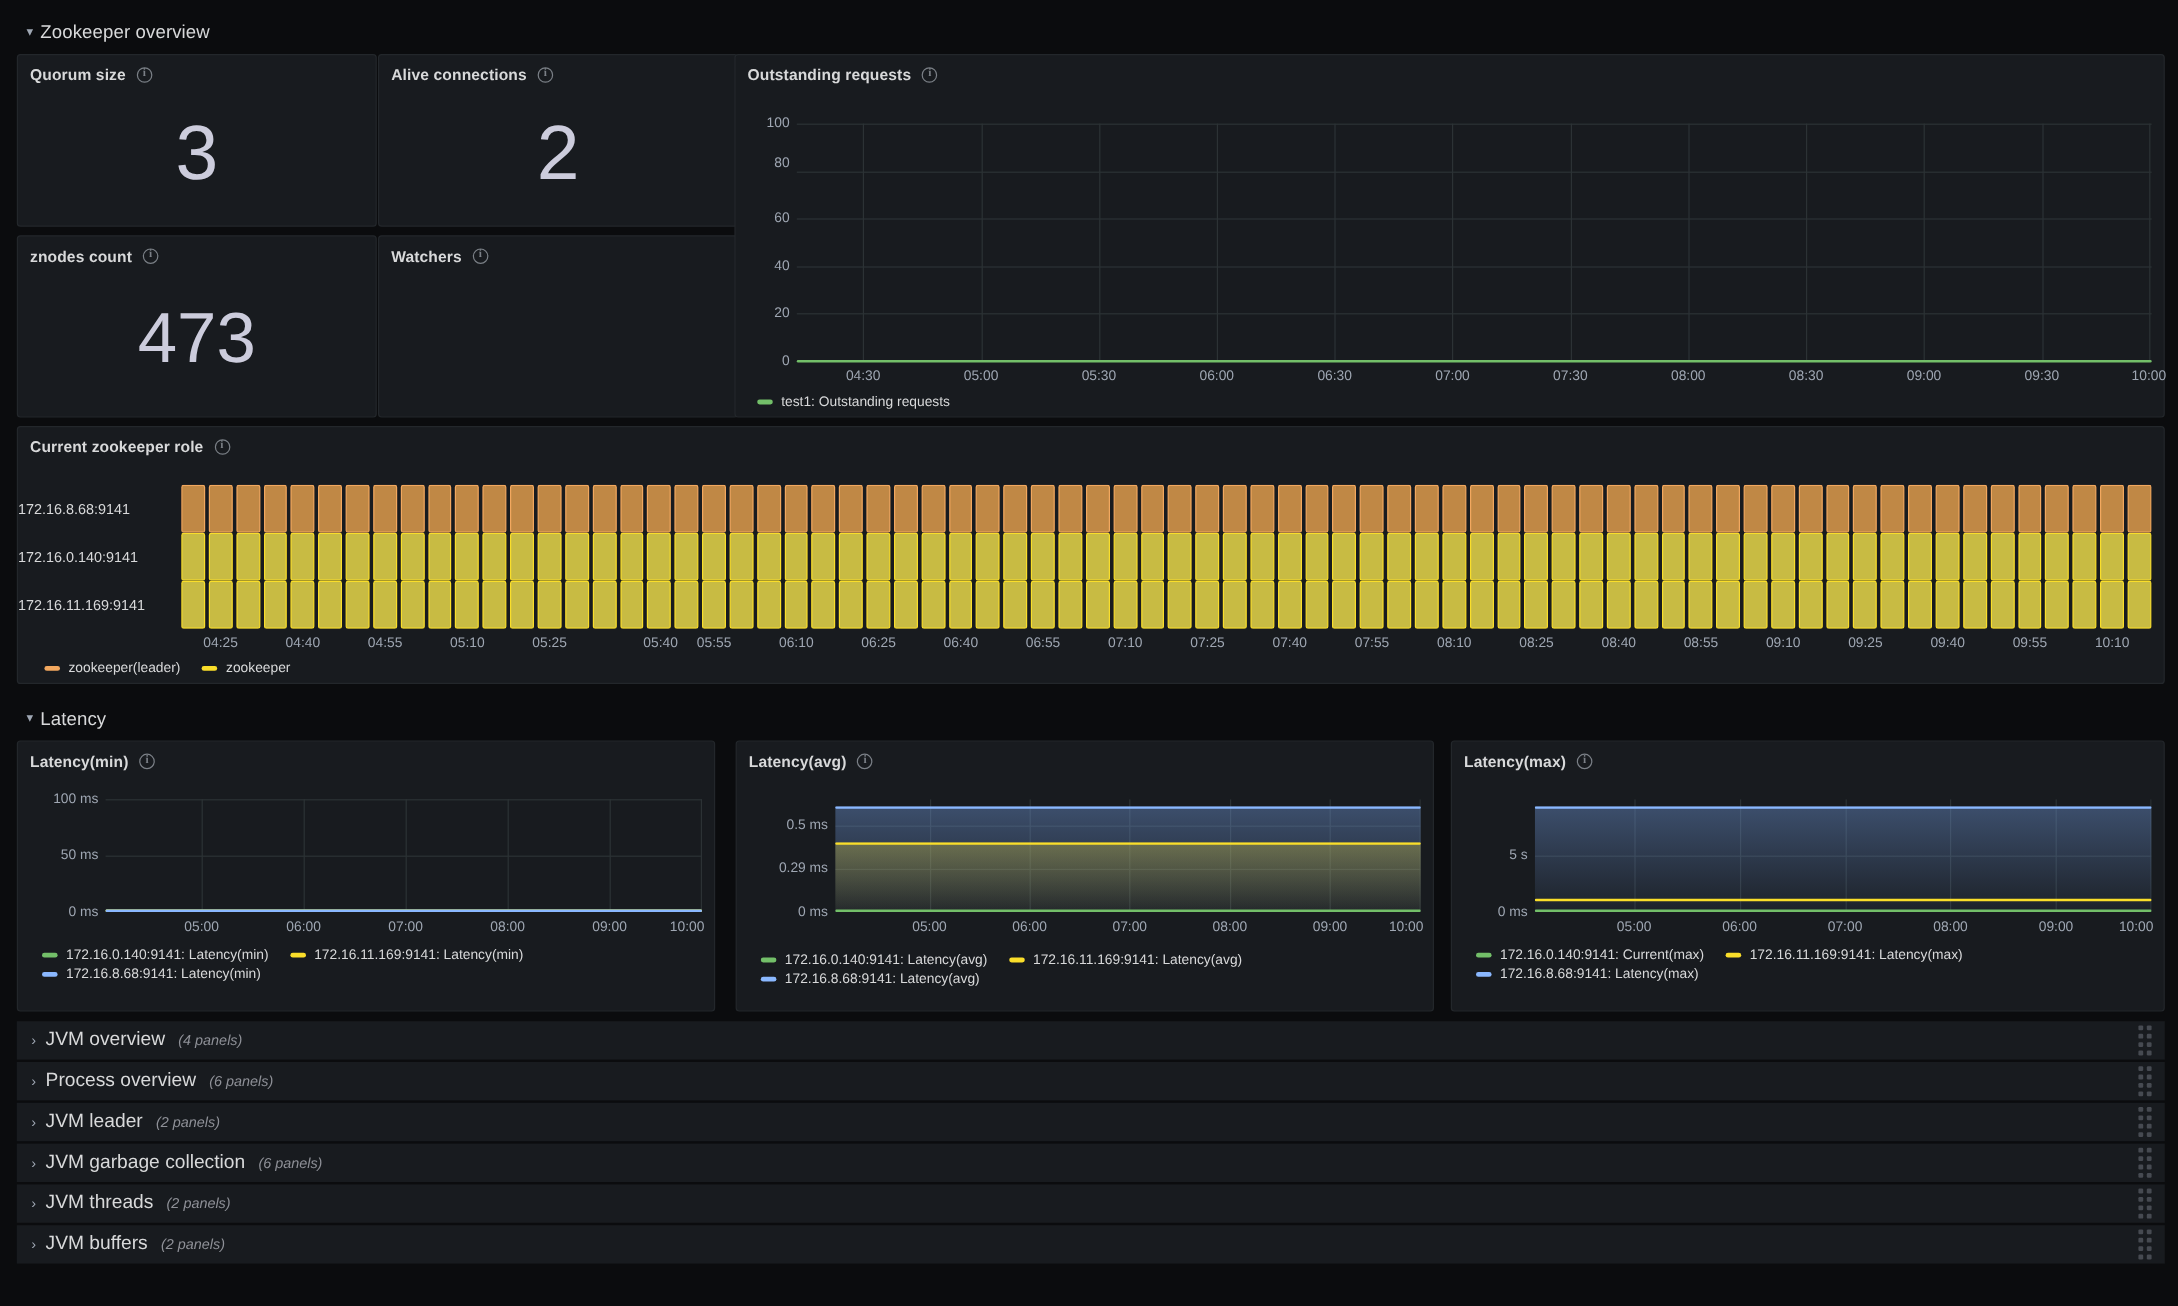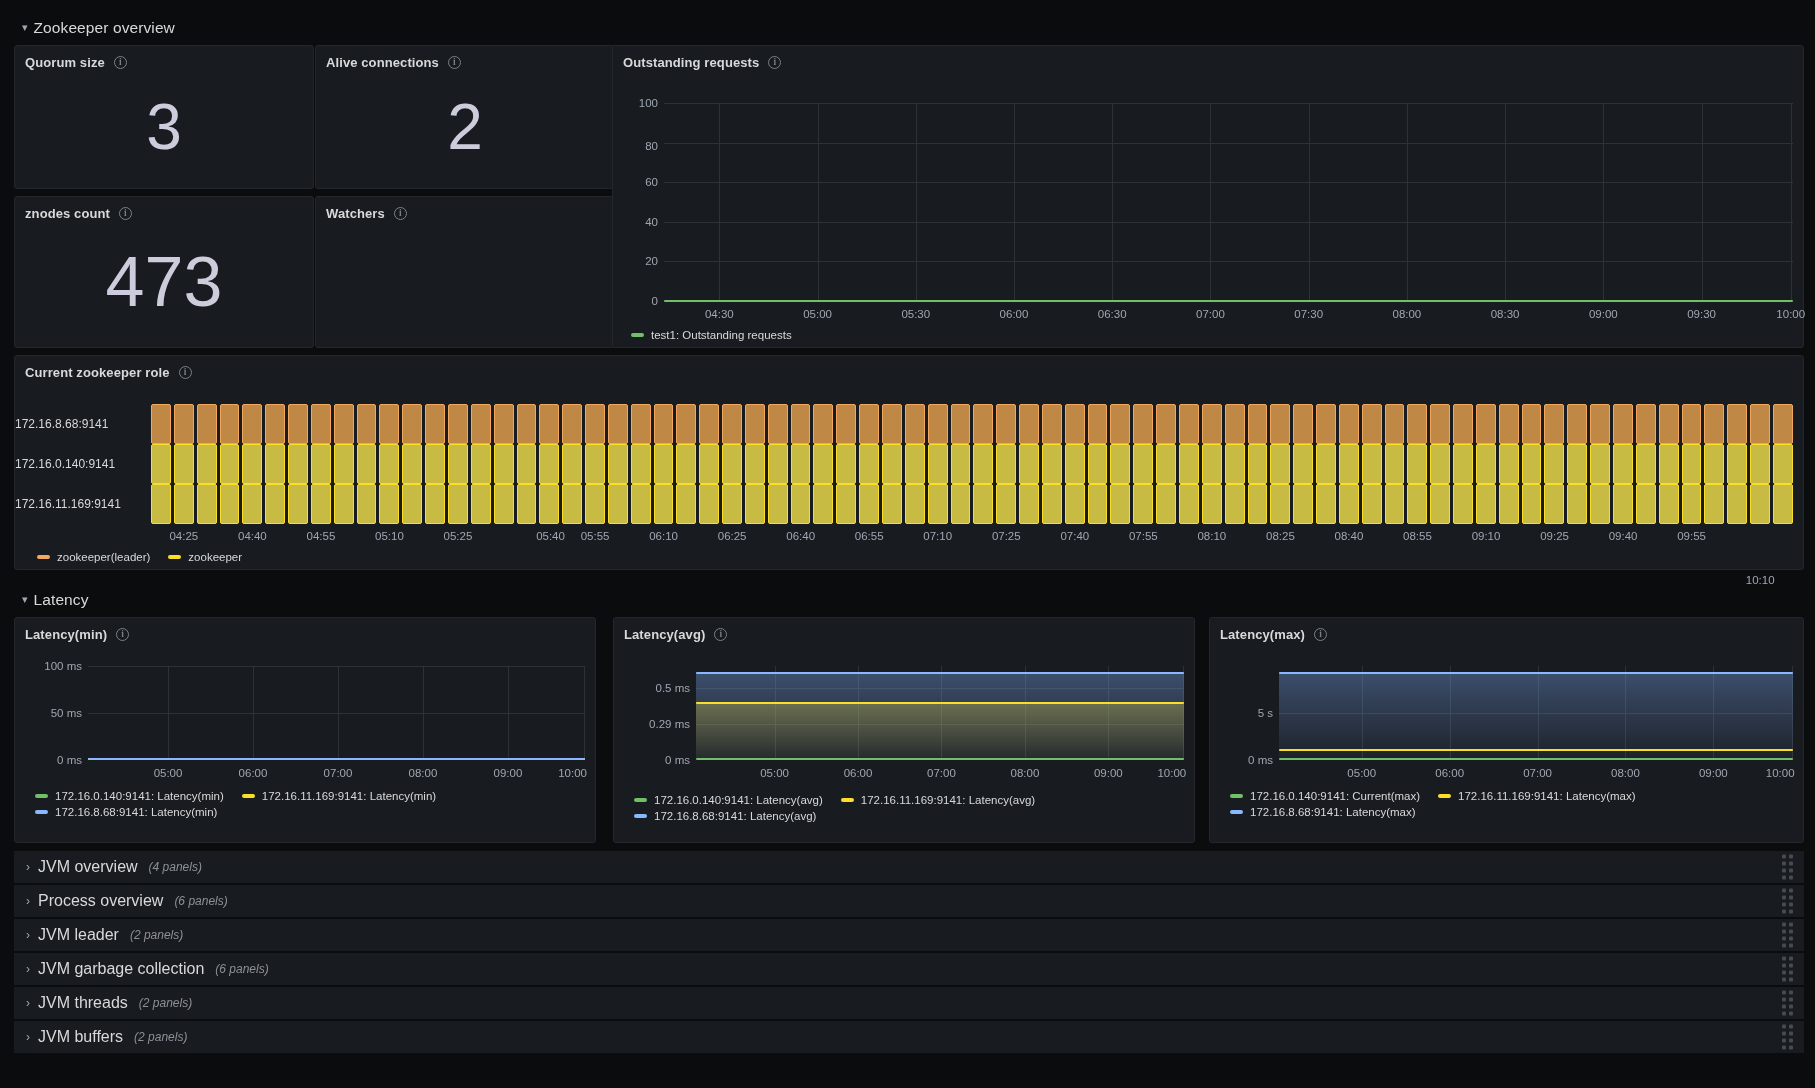--- a/index.html
+++ b/index.html
@@ -144,7 +144,7 @@
     </div>
 
     <div class="ytick" style="left:0;width:45px;top:57px;">100</div>
-    <div class="ytick" style="left:0;width:45px;top:100px;">80</div>
+    <div class="ytick" style="left:0;width:45px;top:90px;">80</div>
     <div class="ytick" style="left:0;width:45px;top:136.2px;">60</div>
     <div class="ytick" style="left:0;width:45px;top:175.8px;">40</div>
     <div class="ytick" style="left:0;width:45px;top:215.4px;">20</div>

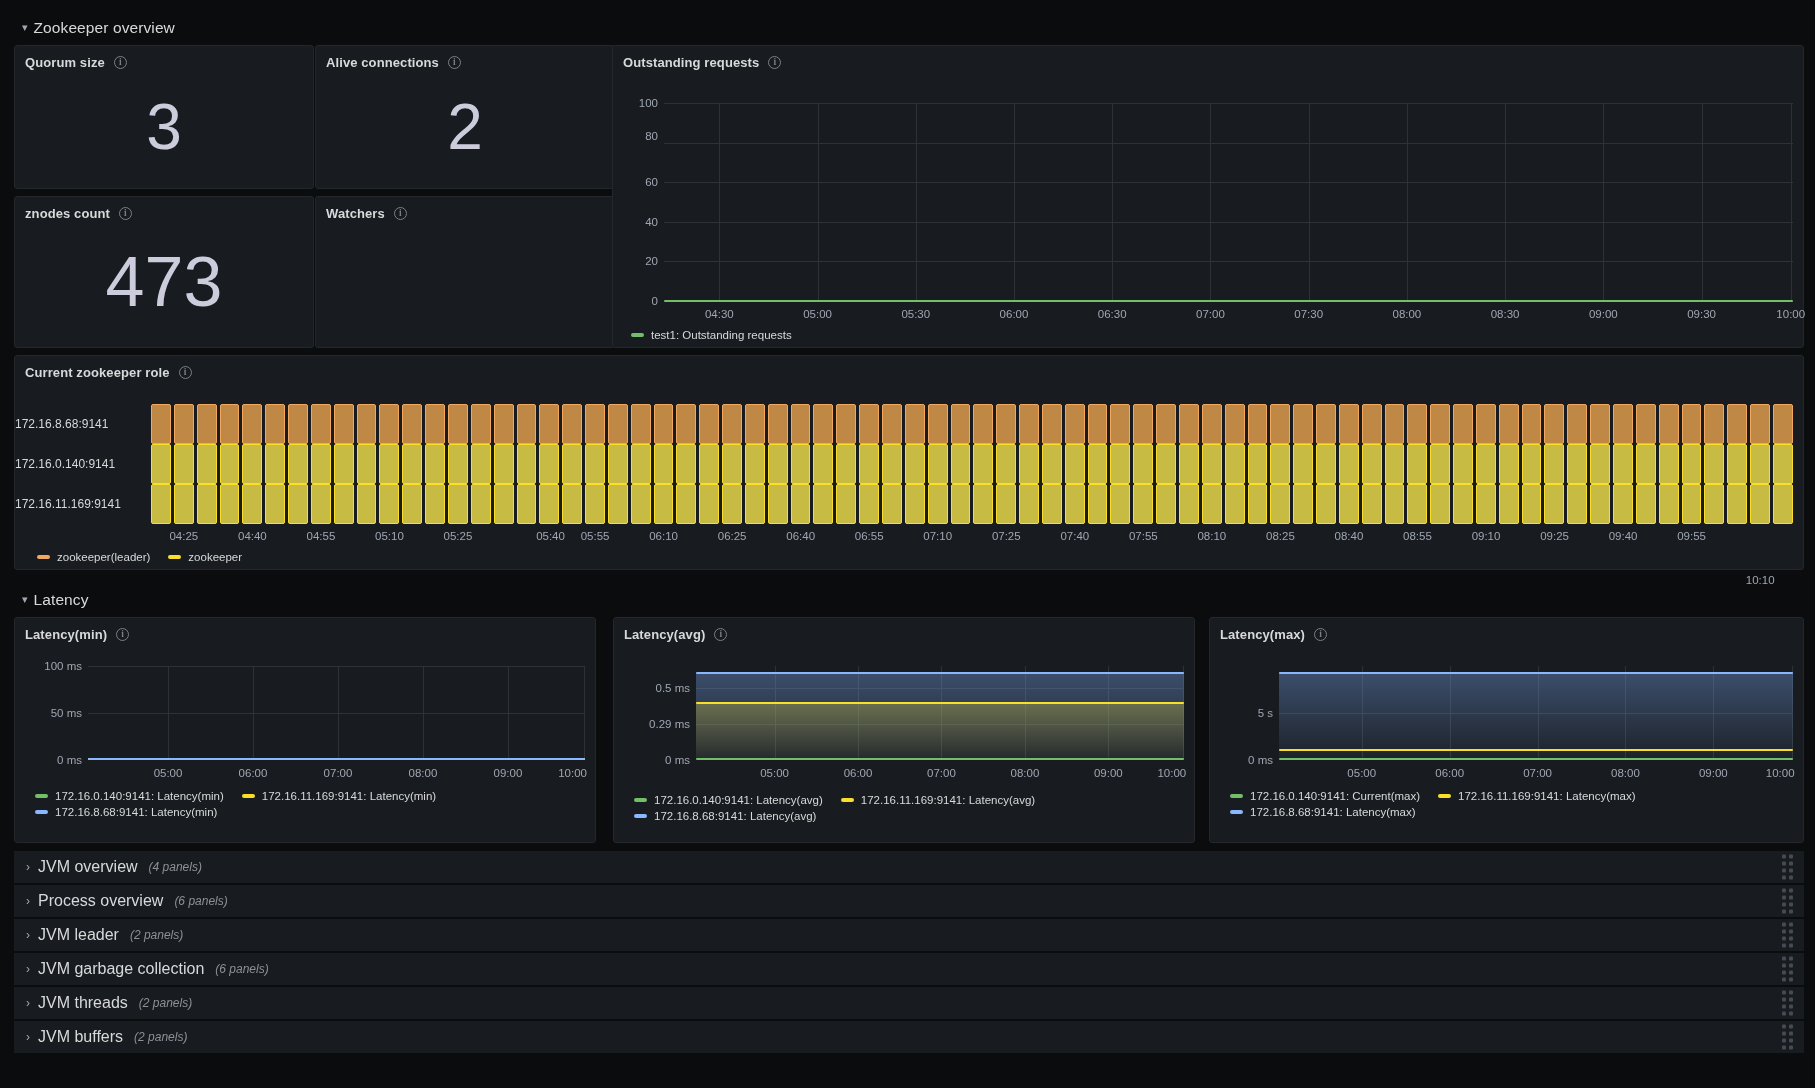--- a/index.html
+++ b/index.html
@@ -123,7 +123,7 @@
           <i>i</i>
         </span>
     </div>
-    <div class="stat-value" style="position:absolute;left:0;right:0;top:26px;bottom:6px;font-size:70px;">473</div>
+    <div class="stat-value" style="position:absolute;left:0;right:0;top:26px;bottom:6px;font-size:59px;">473</div>
   </div>
 
   <div class="panel" style="position:absolute;left:315px;top:196px;width:300px;height:152px;">

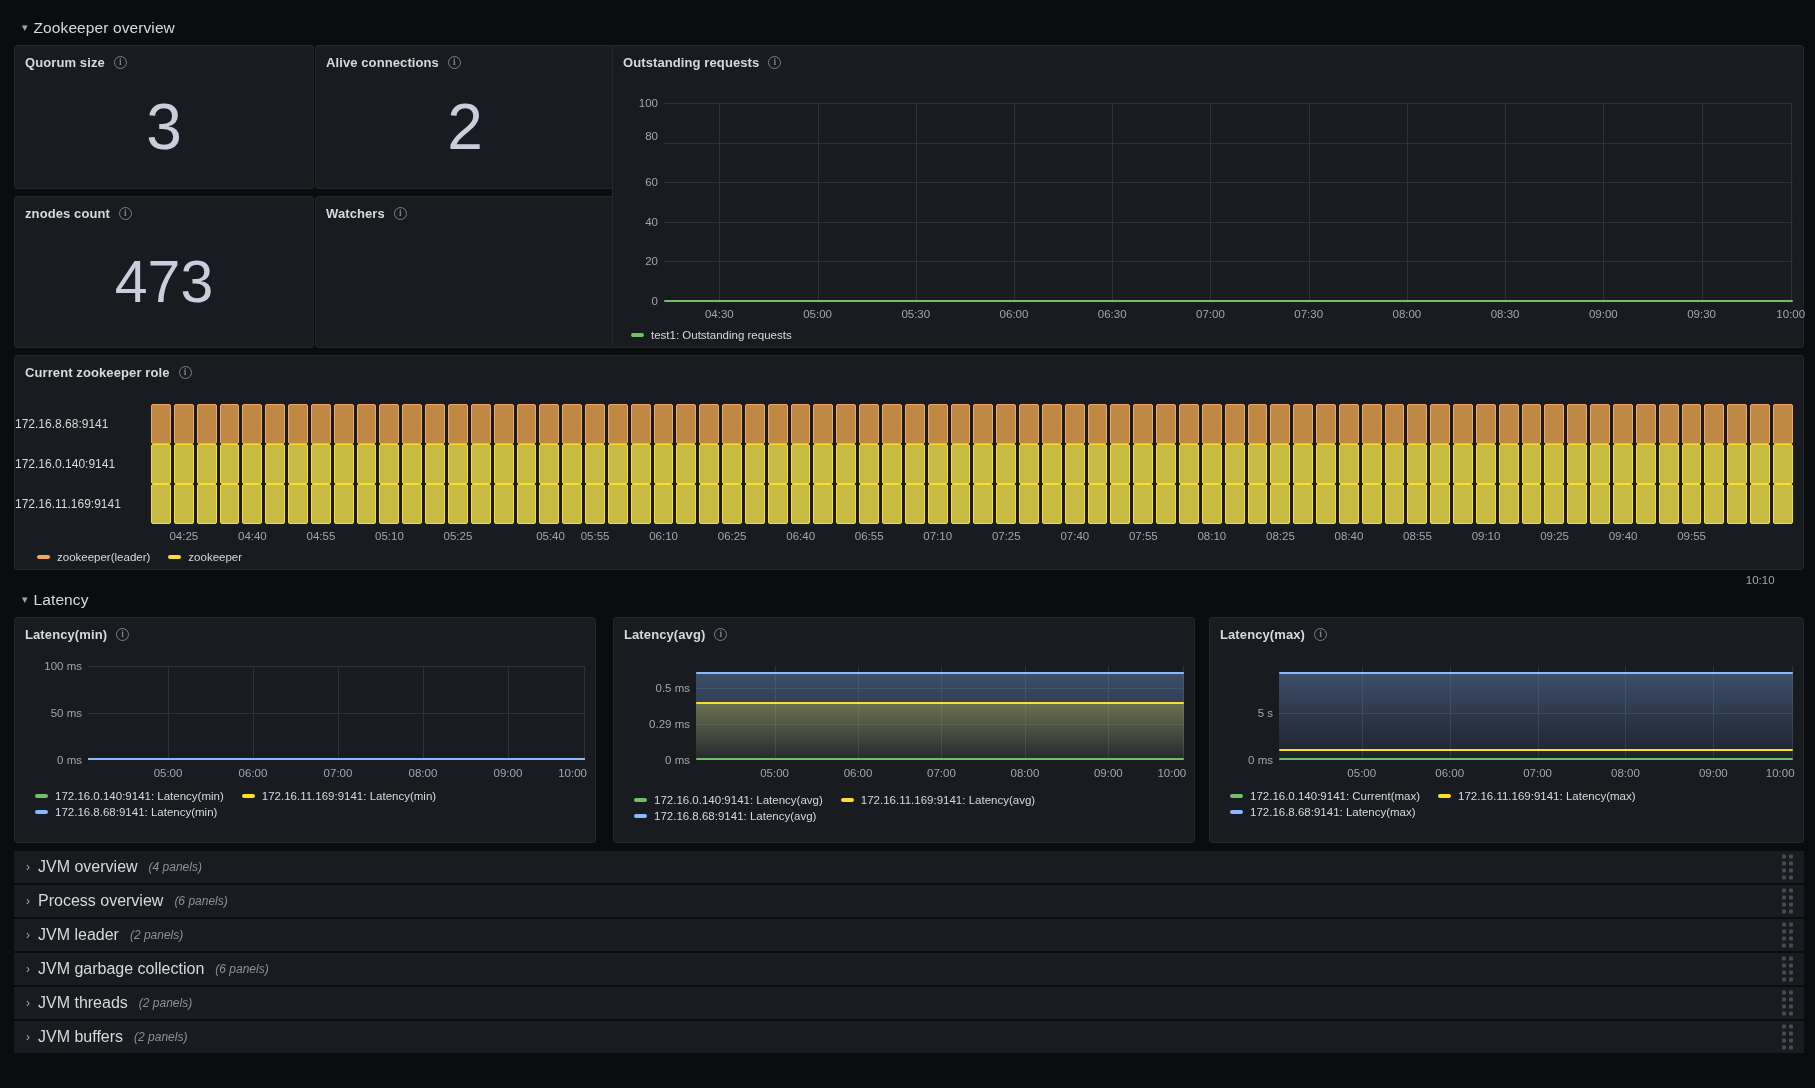--- a/index.html
+++ b/index.html
@@ -456,7 +456,7 @@
         <div class="xtick" style="left: 85.4783%;">09:25</div>
         <div class="xtick" style="left: 89.6522%;">09:40</div>
         <div class="xtick" style="left: 93.8261%;">09:55</div>
-        <div class="xtick" style="left: 98%; margin-top: 44px;">10:10</div>
+        <div class="xtick" style="left: 98%;">10:10</div>
       </div>
 
     <div class="legend" style="left:22px;top:195px;">

